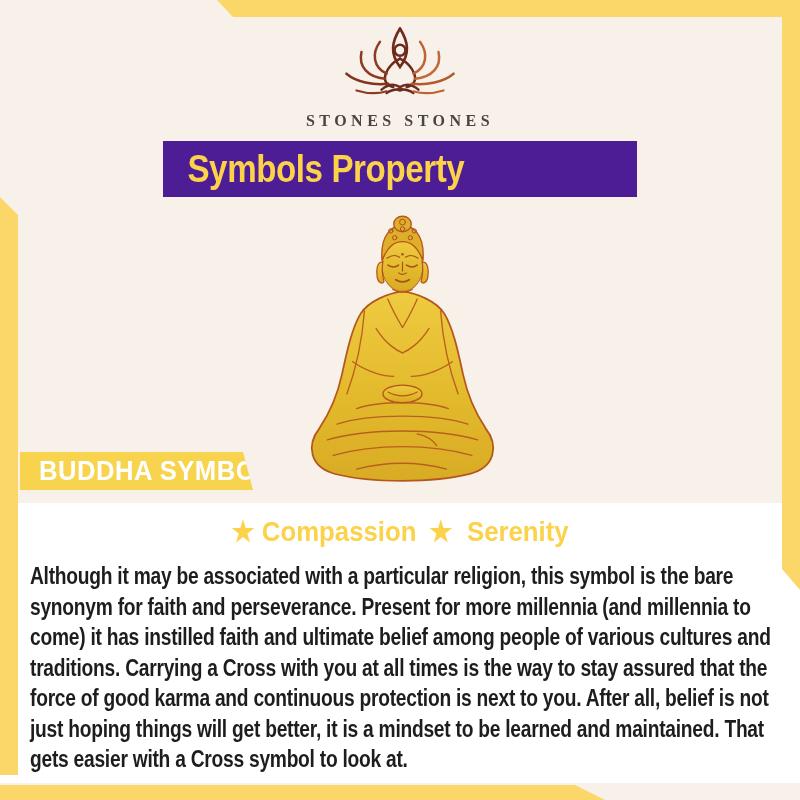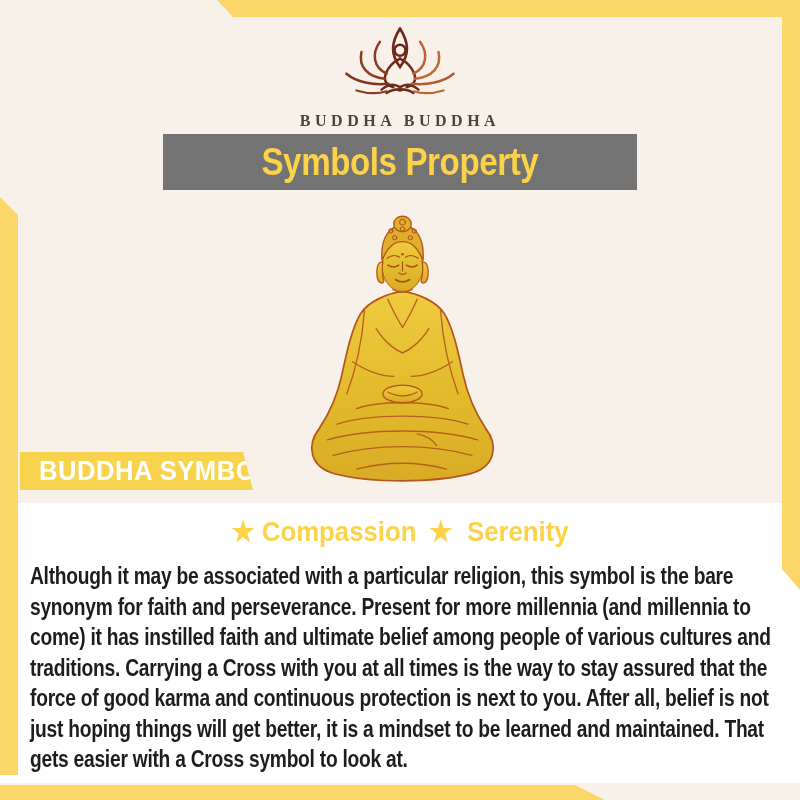--- a/index.html
+++ b/index.html
@@ -108,7 +108,7 @@
     <path d="M132,78 Q112,84 96,79" stroke="#BD6434" stroke-width="2.6"></path>
   </svg>
 
-  <div class="brand-name">BUDDHA BUDDHA</div>
+  <div class="brand-name">STONES STONES</div>
 
   <div class="title-box">
     <div class="page-title">Symbols Property</div>

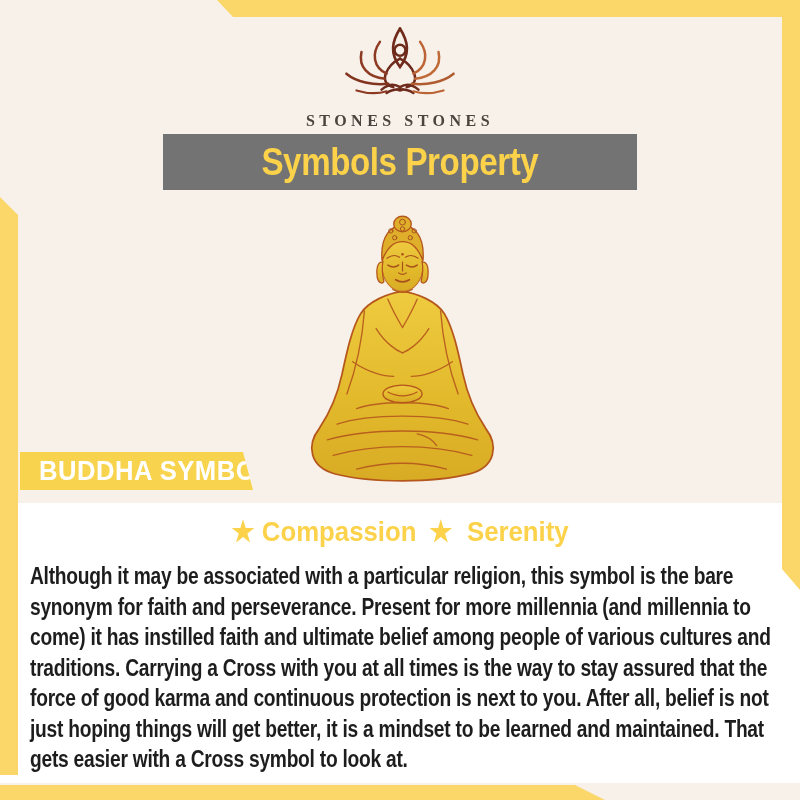--- a/index.html
+++ b/index.html
@@ -33,9 +33,9 @@
   }
   
   .title-box{
-    position:absolute;left:163px;top:134px;width:474px;height:56px;
-    background:#737373;
-    display:flex;align-items:center;justify-content:center;
+    position:absolute;left:163px;top:141px;width:474px;height:56px;
+    background:#4c1d95;
+    display:flex;align-items:center;justify-content:flex-start;
   }
   .page-title{
     font-size:39px;font-weight:bold;color:#FBD24A;

